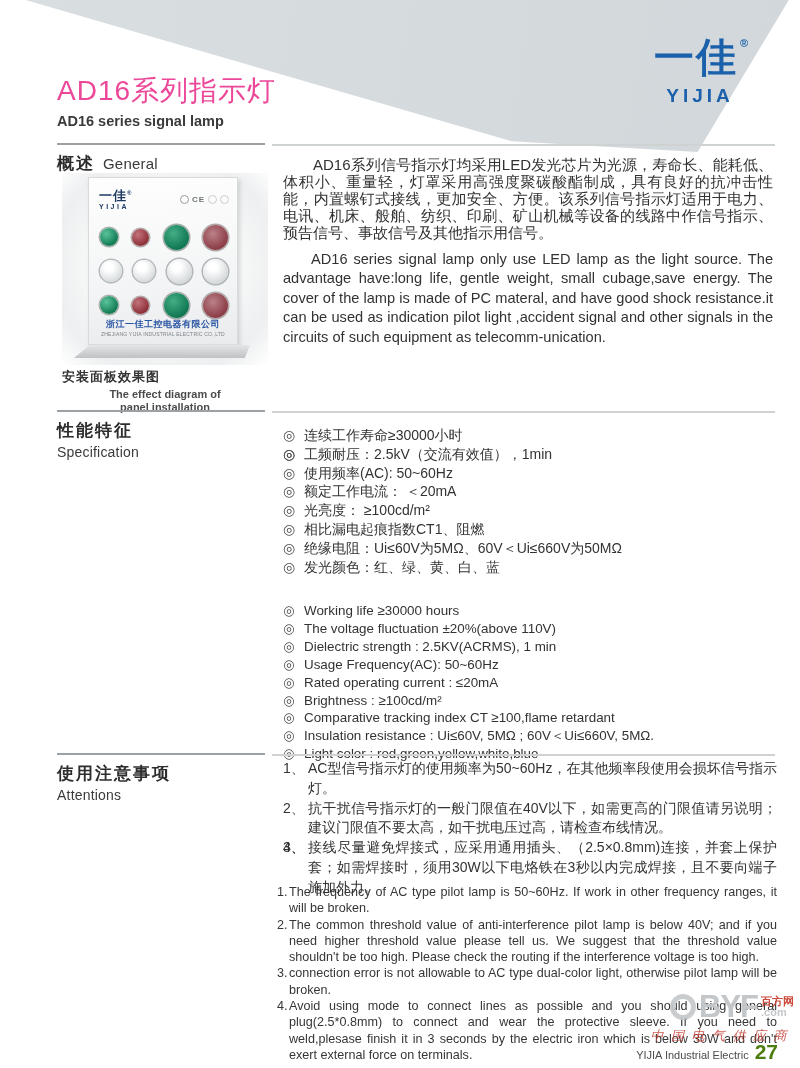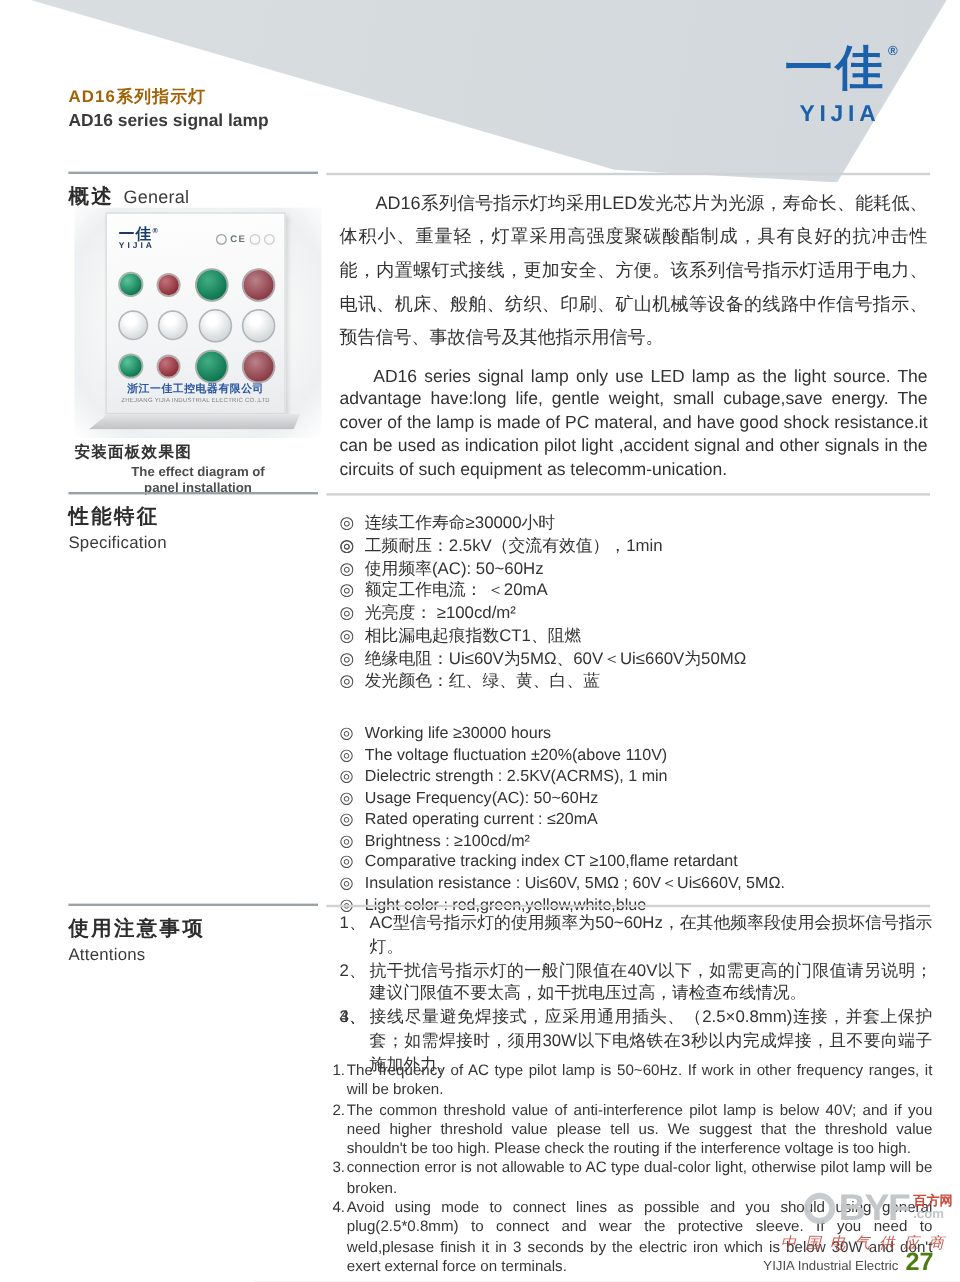--- a/index.html
+++ b/index.html
@@ -12,7 +12,7 @@
   .swoosh { position:absolute; inset:0; background:linear-gradient(100deg,#d9dee1,#d1d7da);
             clip-path:polygon(3.2% 0, 98.6% 0, 87.2% 100%, 64% 93%); }
   .title-block { position:absolute; left:57px; top:72px; }
-  .title-cn { font-size:14px; font-weight:bold; color:#a16207; letter-spacing:1px; }
+  .title-cn { font-size:28px; font-weight:normal; color:#ec4899; letter-spacing:1px; }
   .title-en { font-size:14.5px; font-weight:bold; color:#3b3b3b; margin-top:3px; }
   .brand { position:absolute; left:643px; top:34px; width:114px; text-align:center; color:#1b60ab; }
   .brand-cn { font-size:40px; font-weight:bold; line-height:46px; letter-spacing:2px; }

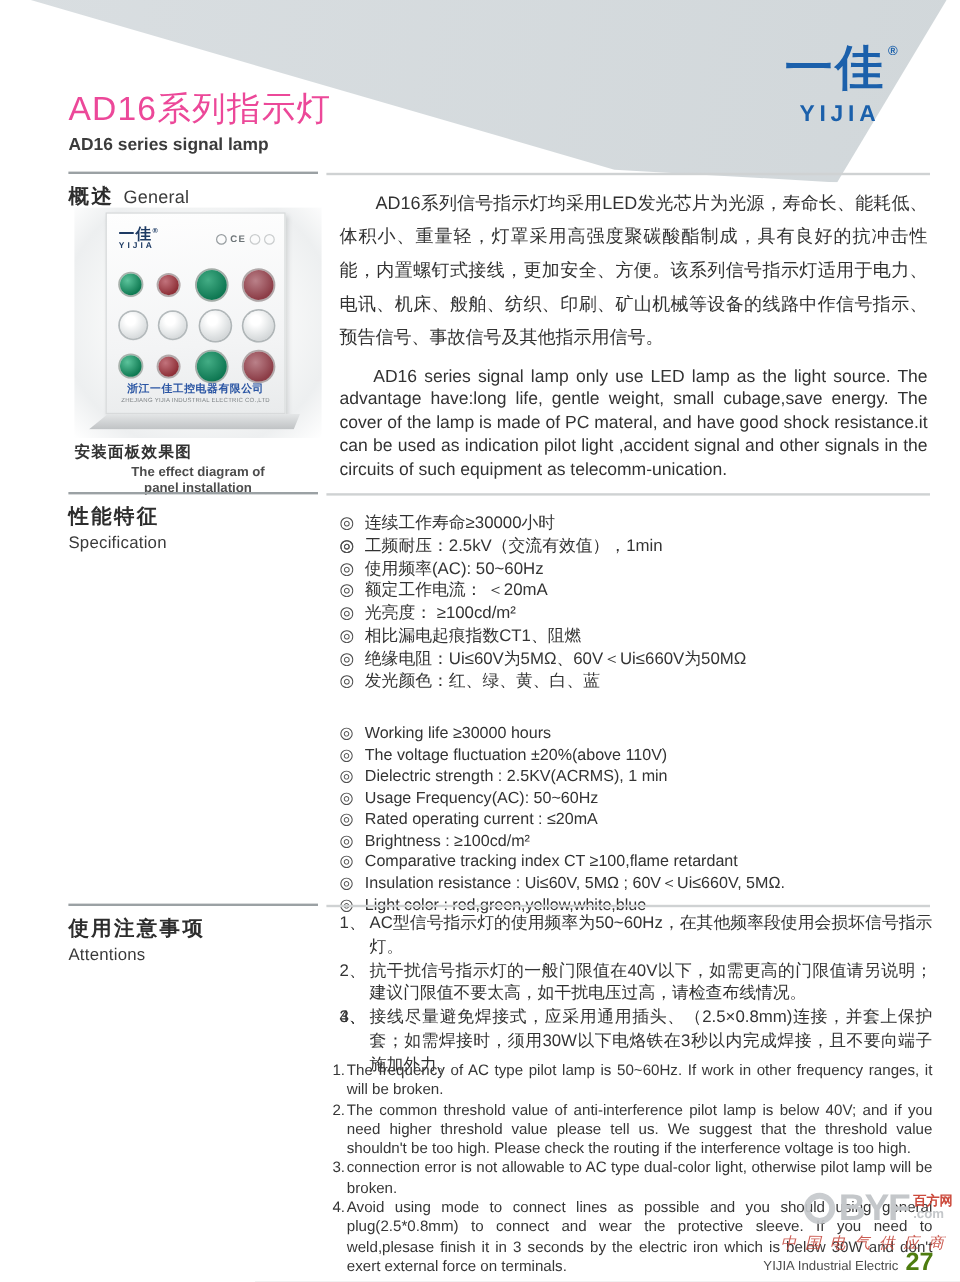--- a/index.html
+++ b/index.html
@@ -73,7 +73,7 @@
   .cap-en { font-size:11px; font-weight:600; color:#4c4c4c; text-align:center; line-height:13px; margin-top:2px; }
 
   .overview-text { position:absolute; left:283px; top:13px; width:490px; }
-  .para-cn { font-size:15px; line-height:28px; color:#323232; text-align:justify; text-indent:2em; }
+  .para-cn { font-size:15px; line-height:17px; color:#323232; text-align:justify; text-indent:2em; }
   .para-en { margin-top:9px; font-size:14.6px; line-height:19.4px; color:#323232; text-align:justify; text-indent:28px; }
 
   

